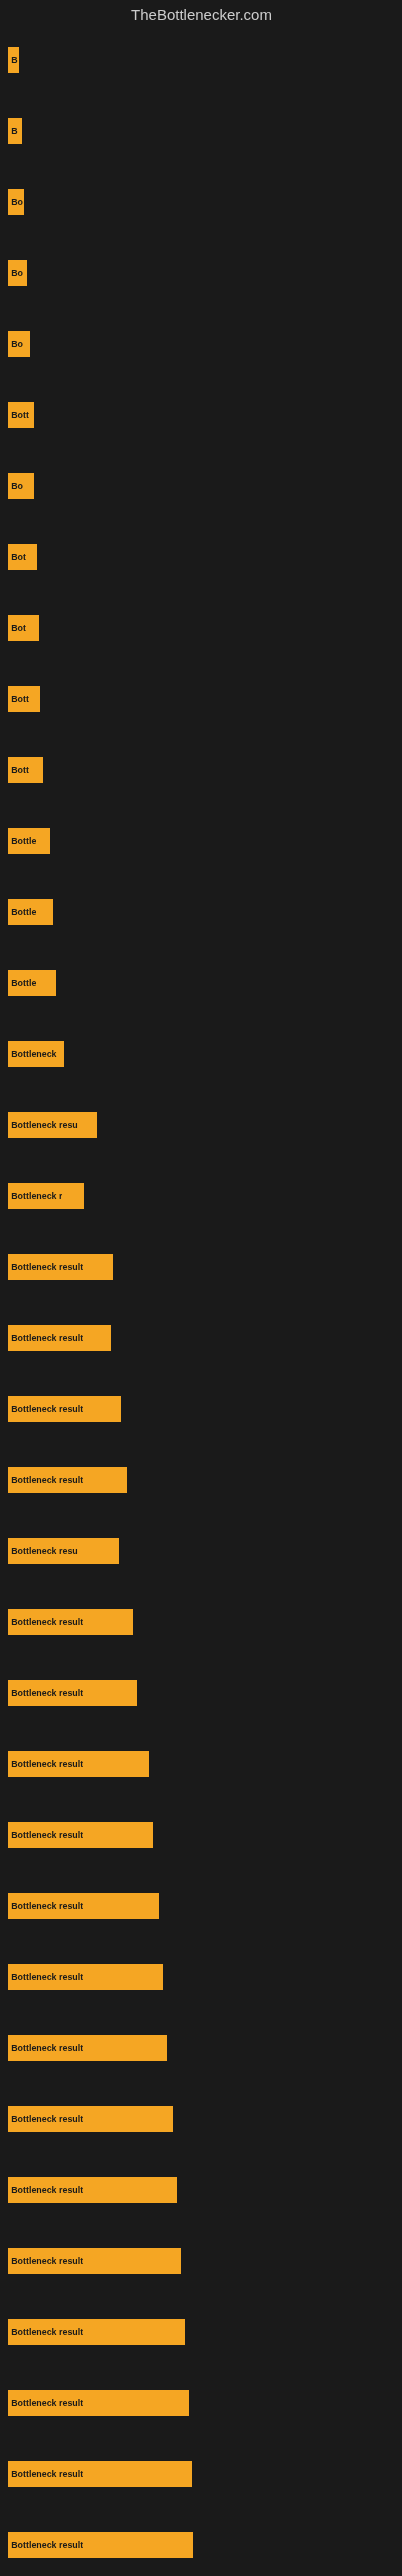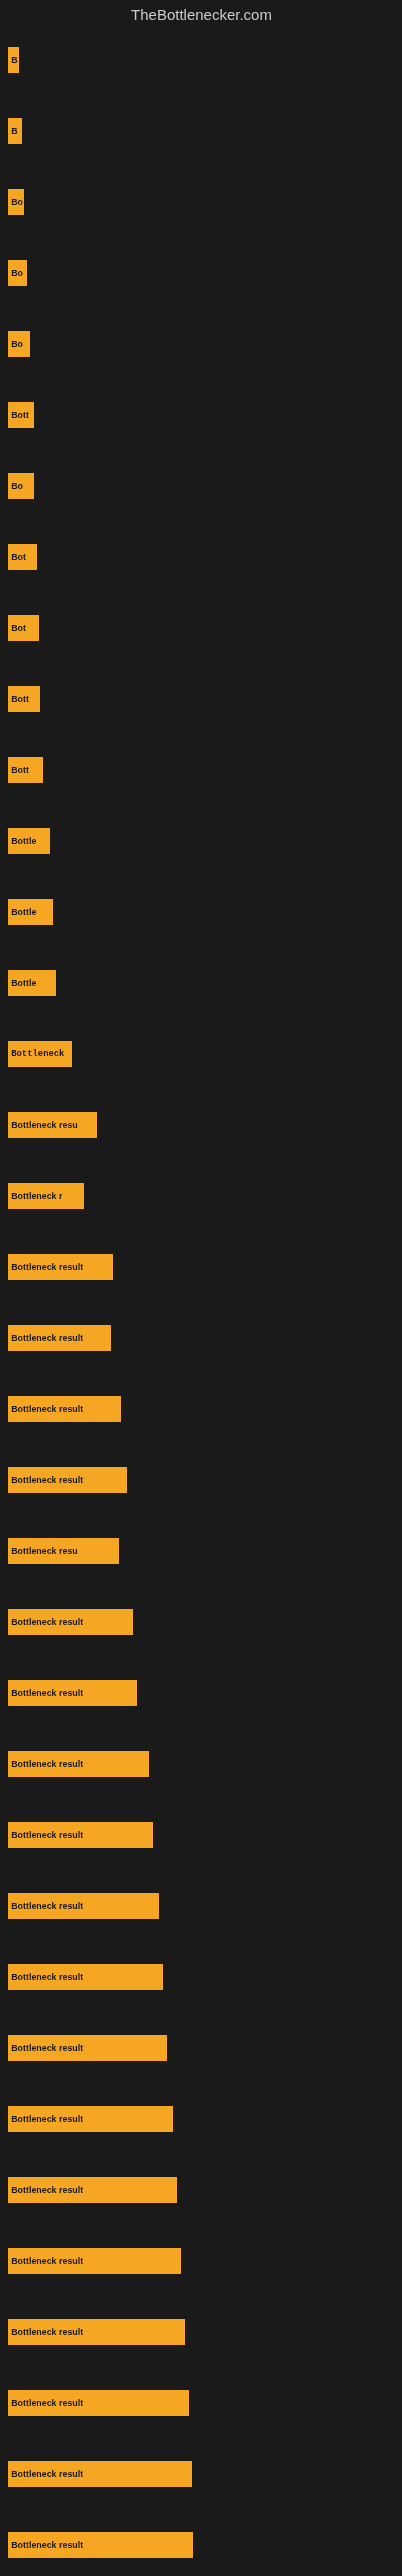--- a/index.html
+++ b/index.html
@@ -137,7 +137,7 @@
       </div>
     </div>
     <div class="bar-row">
-      <div class="bar" style="width: 64px; font-family: Liberation Mono, monospace;">
+      <div class="bar" style="width: 56px;">
         <span class="bar-label">Bottleneck</span>
       </div>
     </div>

